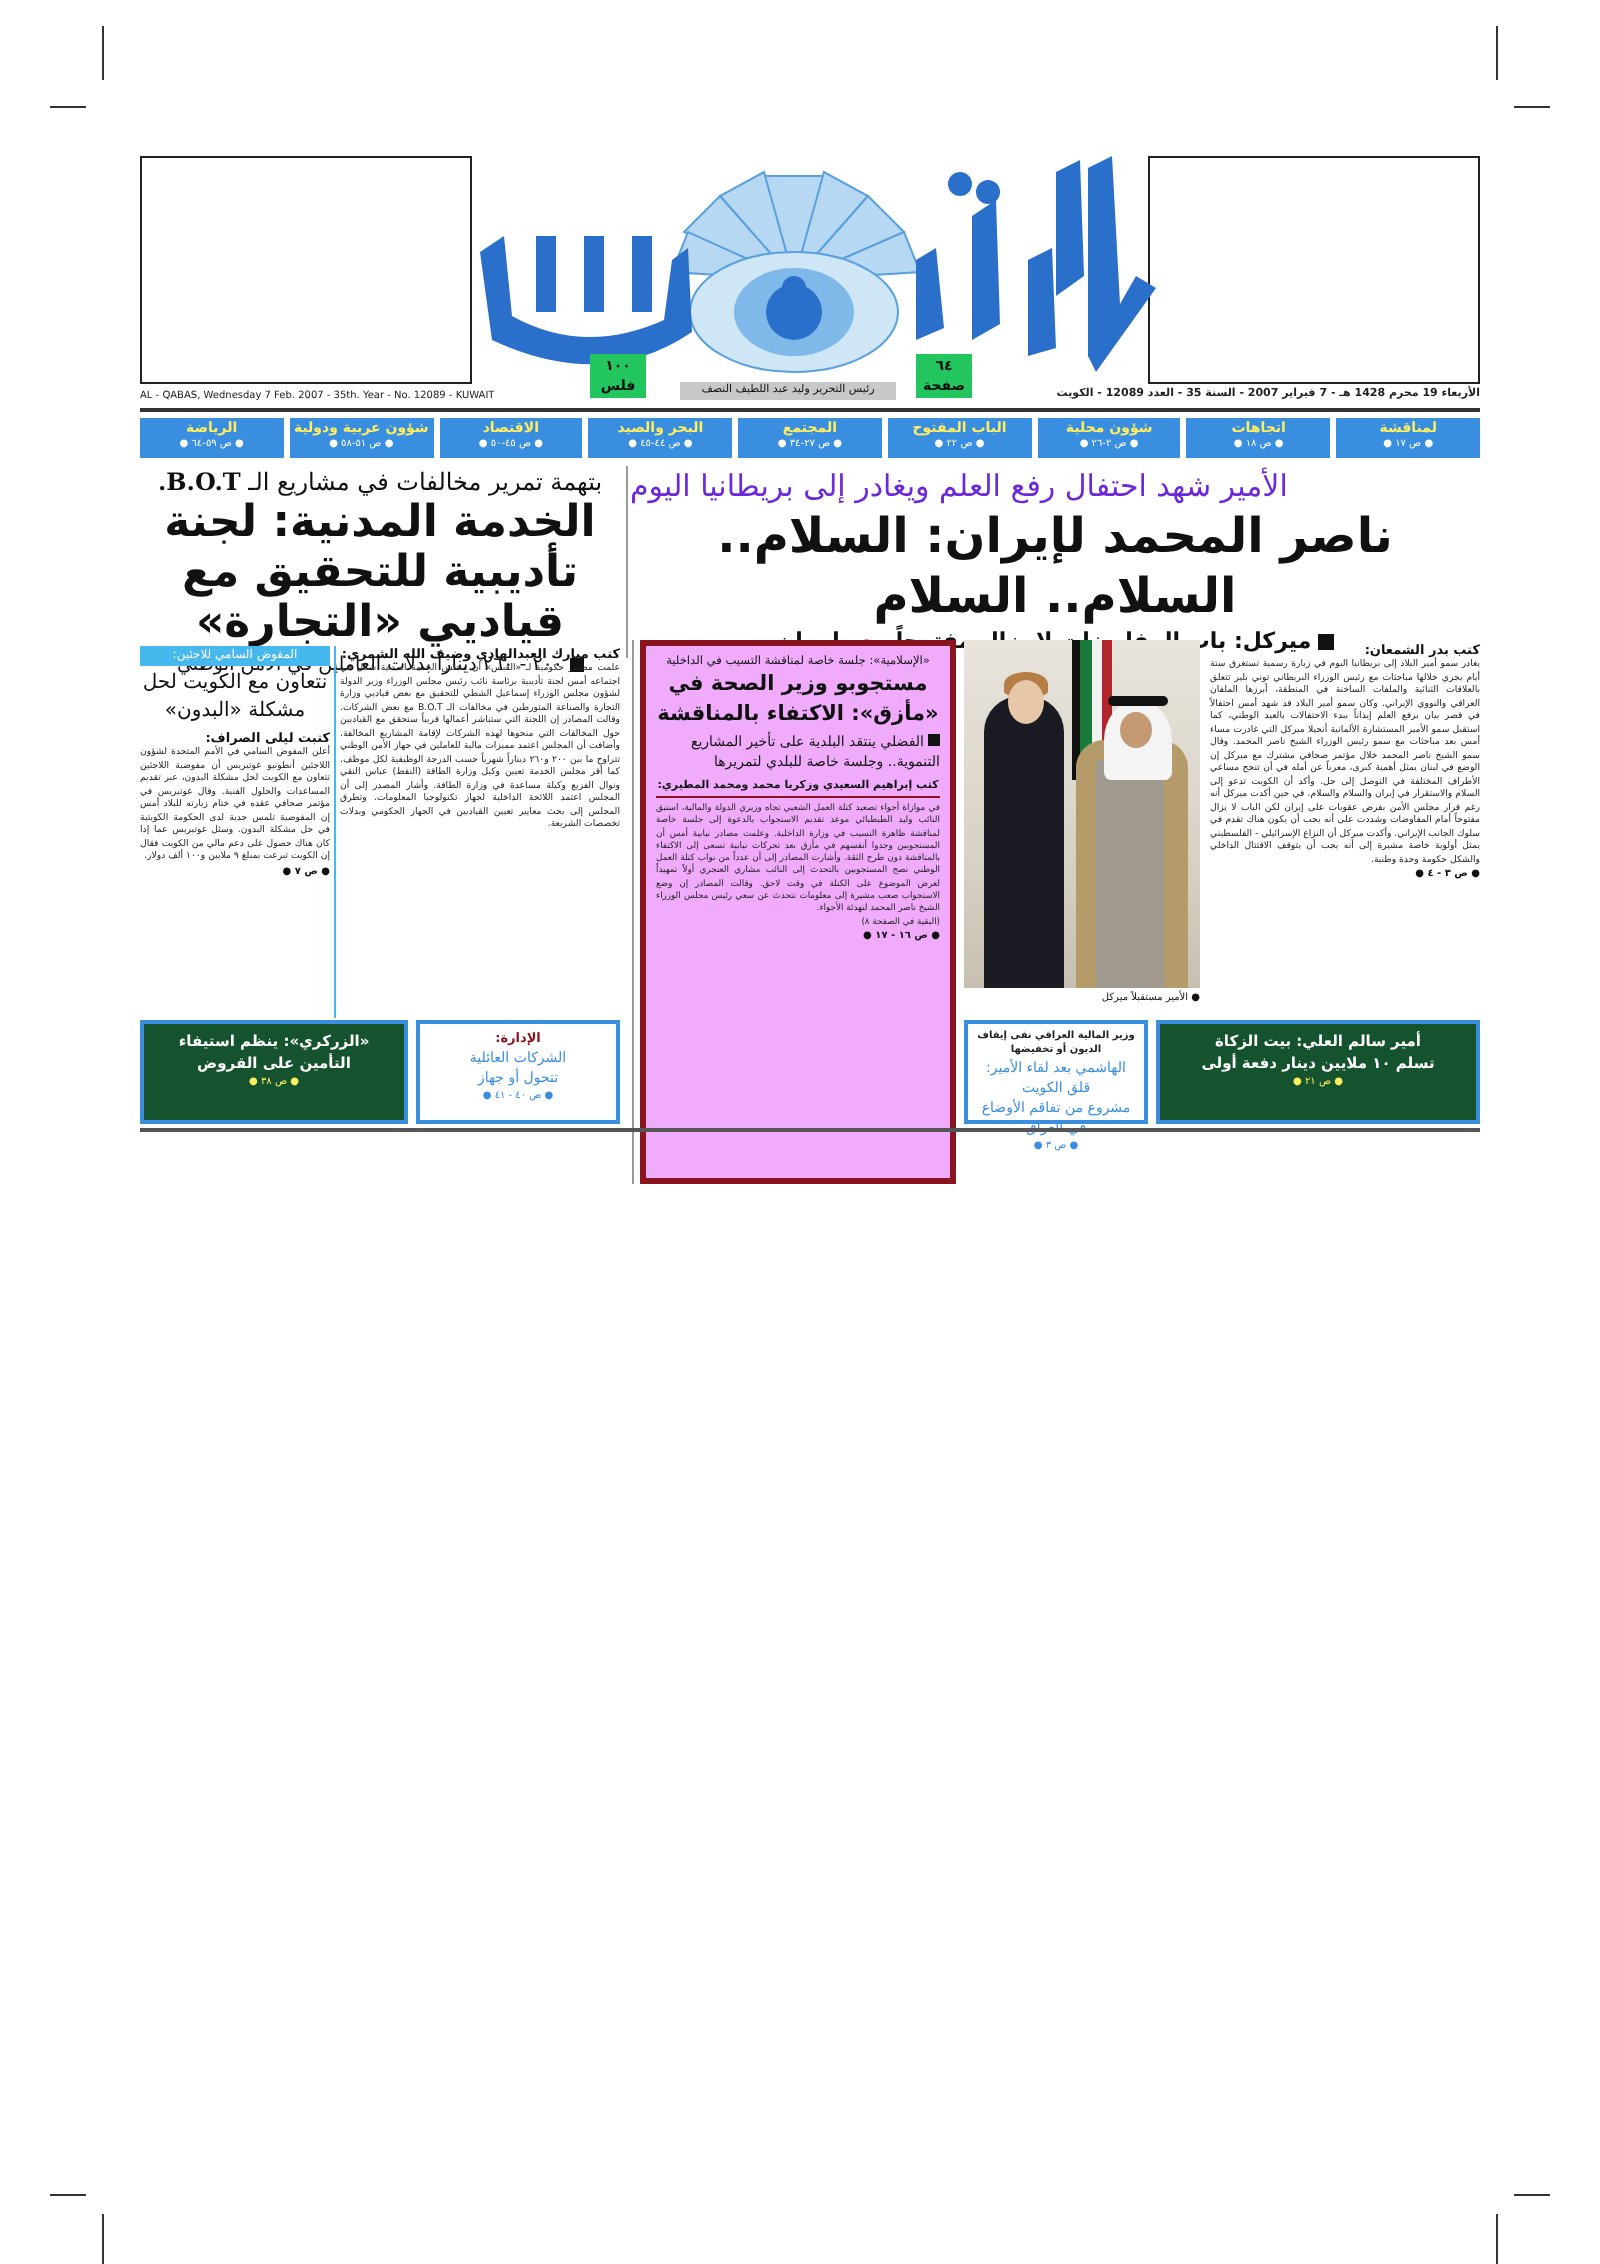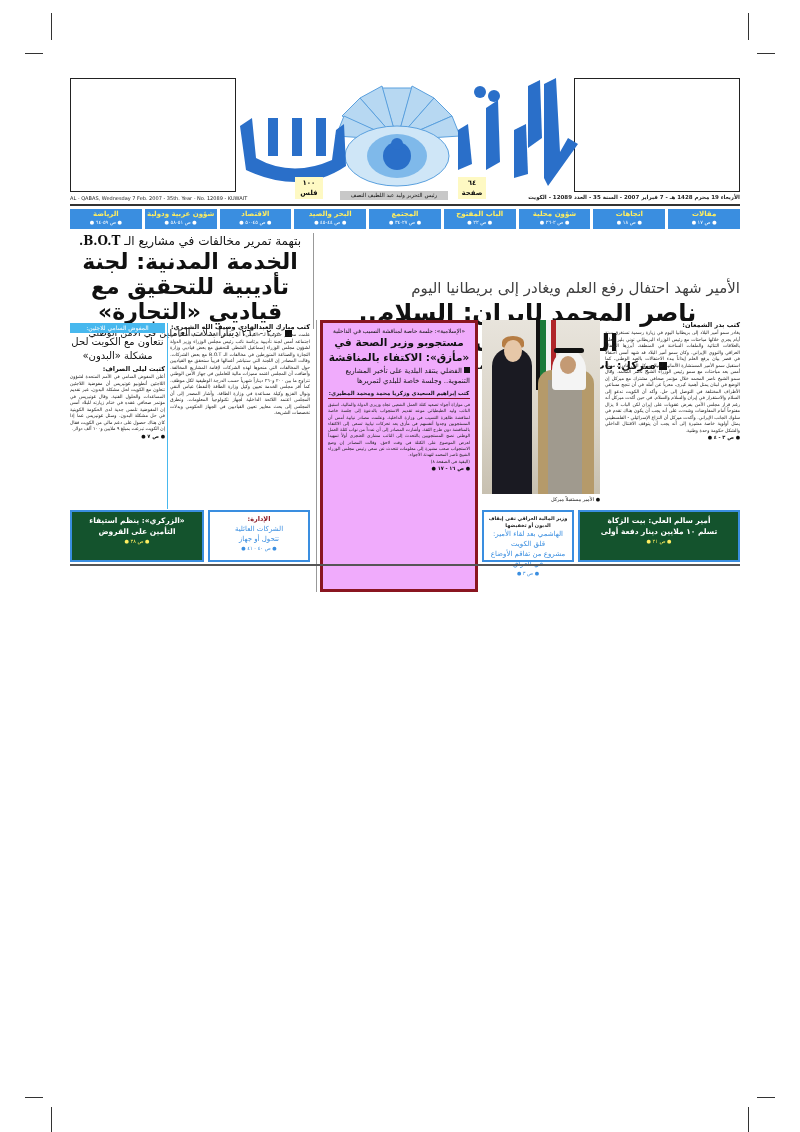--- a/index.html
+++ b/index.html
@@ -16,7 +16,7 @@
     .ad-right { right: 0; left: auto; }
     .logo-wrap { position: absolute; left: 162px; top: 0; width: 346px; height: 112px; }
     .logo-svg { position: absolute; left: 0; top: 0; }
-    .price-box { position: absolute; width: 28px; height: 22px; background: #fef9c3; font-size: 7px; font-weight: bold; line-height: 10px; text-align: center; color: #111; direction: rtl; padding-top: 1px; }
+    .price-box { position: absolute; width: 28px; height: 22px; background: #22c55e; font-size: 7px; font-weight: bold; line-height: 10px; text-align: center; color: #111; direction: rtl; padding-top: 1px; }
     .price-left { left: 225px; top: 99px; }
     .pages-right { left: 388px; top: 99px; }
     .editor-strip { position: absolute; left: 270px; top: 113px; width: 108px; height: 9px; background: #c8c8c8; font-size: 5.5px; line-height: 9px; text-align: center; direction: rtl; white-space: nowrap; overflow: hidden; }

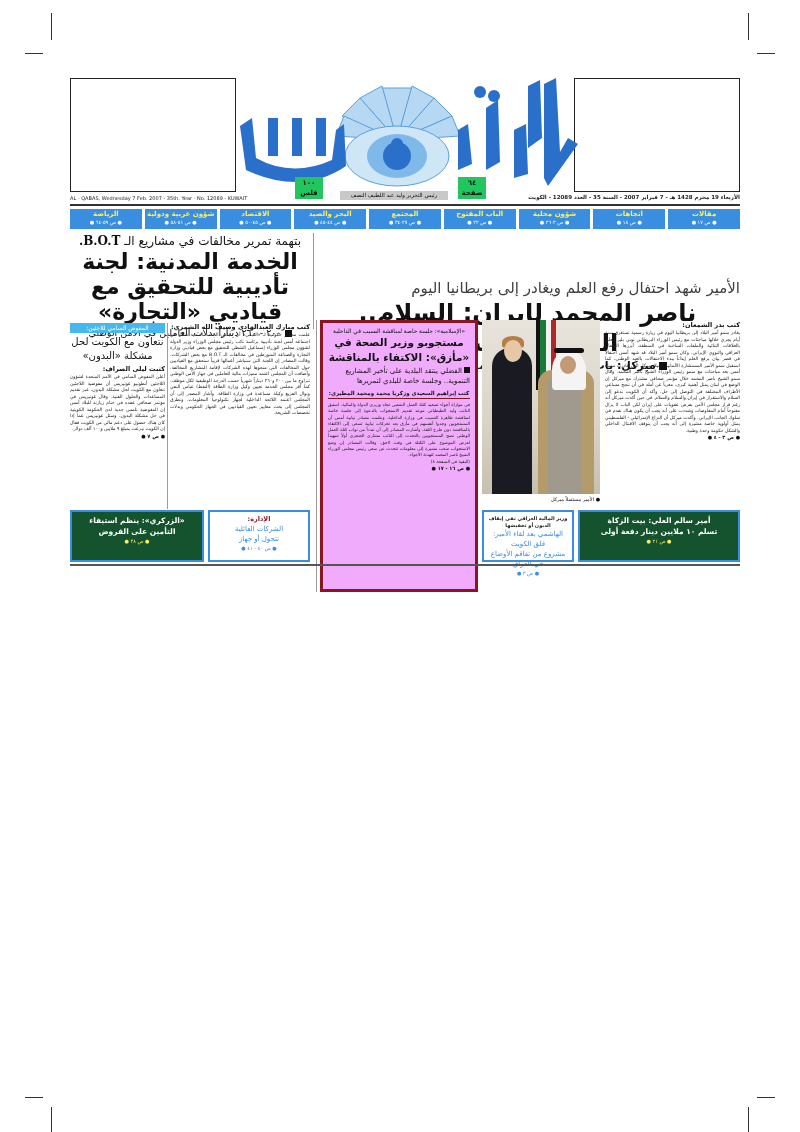--- a/index.html
+++ b/index.html
@@ -167,7 +167,7 @@
 
   <div class="tabs">
     <div class="tab">
-      <span class="t-label">مقالات</span>
+      <span class="t-label">لمناقشة</span>
       <span class="t-page">● ص ١٧ ●</span>
     </div>
     <div class="tab">

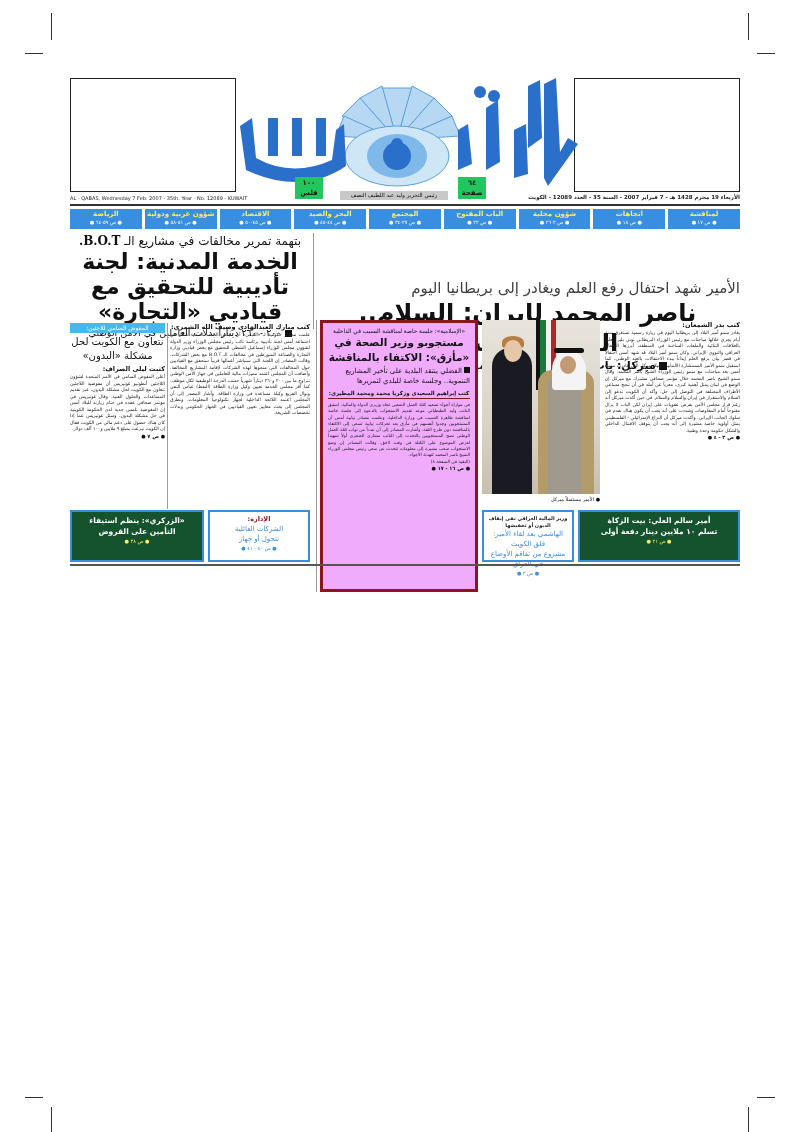--- a/index.html
+++ b/index.html
@@ -33,7 +33,7 @@
 
     
     .right-col { position: absolute; left: 245px; top: 155px; width: 425px; direction: rtl; }
-    .kicker-main { font-size: 15px; text-align: right; line-height: 20px; color: #404040; margin-top: 45px; }
+    .kicker-main { font-size: 15px; text-align: left; line-height: 20px; color: #6d28d9; }
     .head-main { font-size: 24px; font-weight: bold; text-align: center; line-height: 30px; letter-spacing: -0.5px; }
     .sub-main { font-size: 11px; font-weight: bold; text-align: center; line-height: 15px; }
     .sub-main .sq { display: inline-block; width: 8px; height: 8px; background: #111; margin-left: 3px; vertical-align: middle; }

